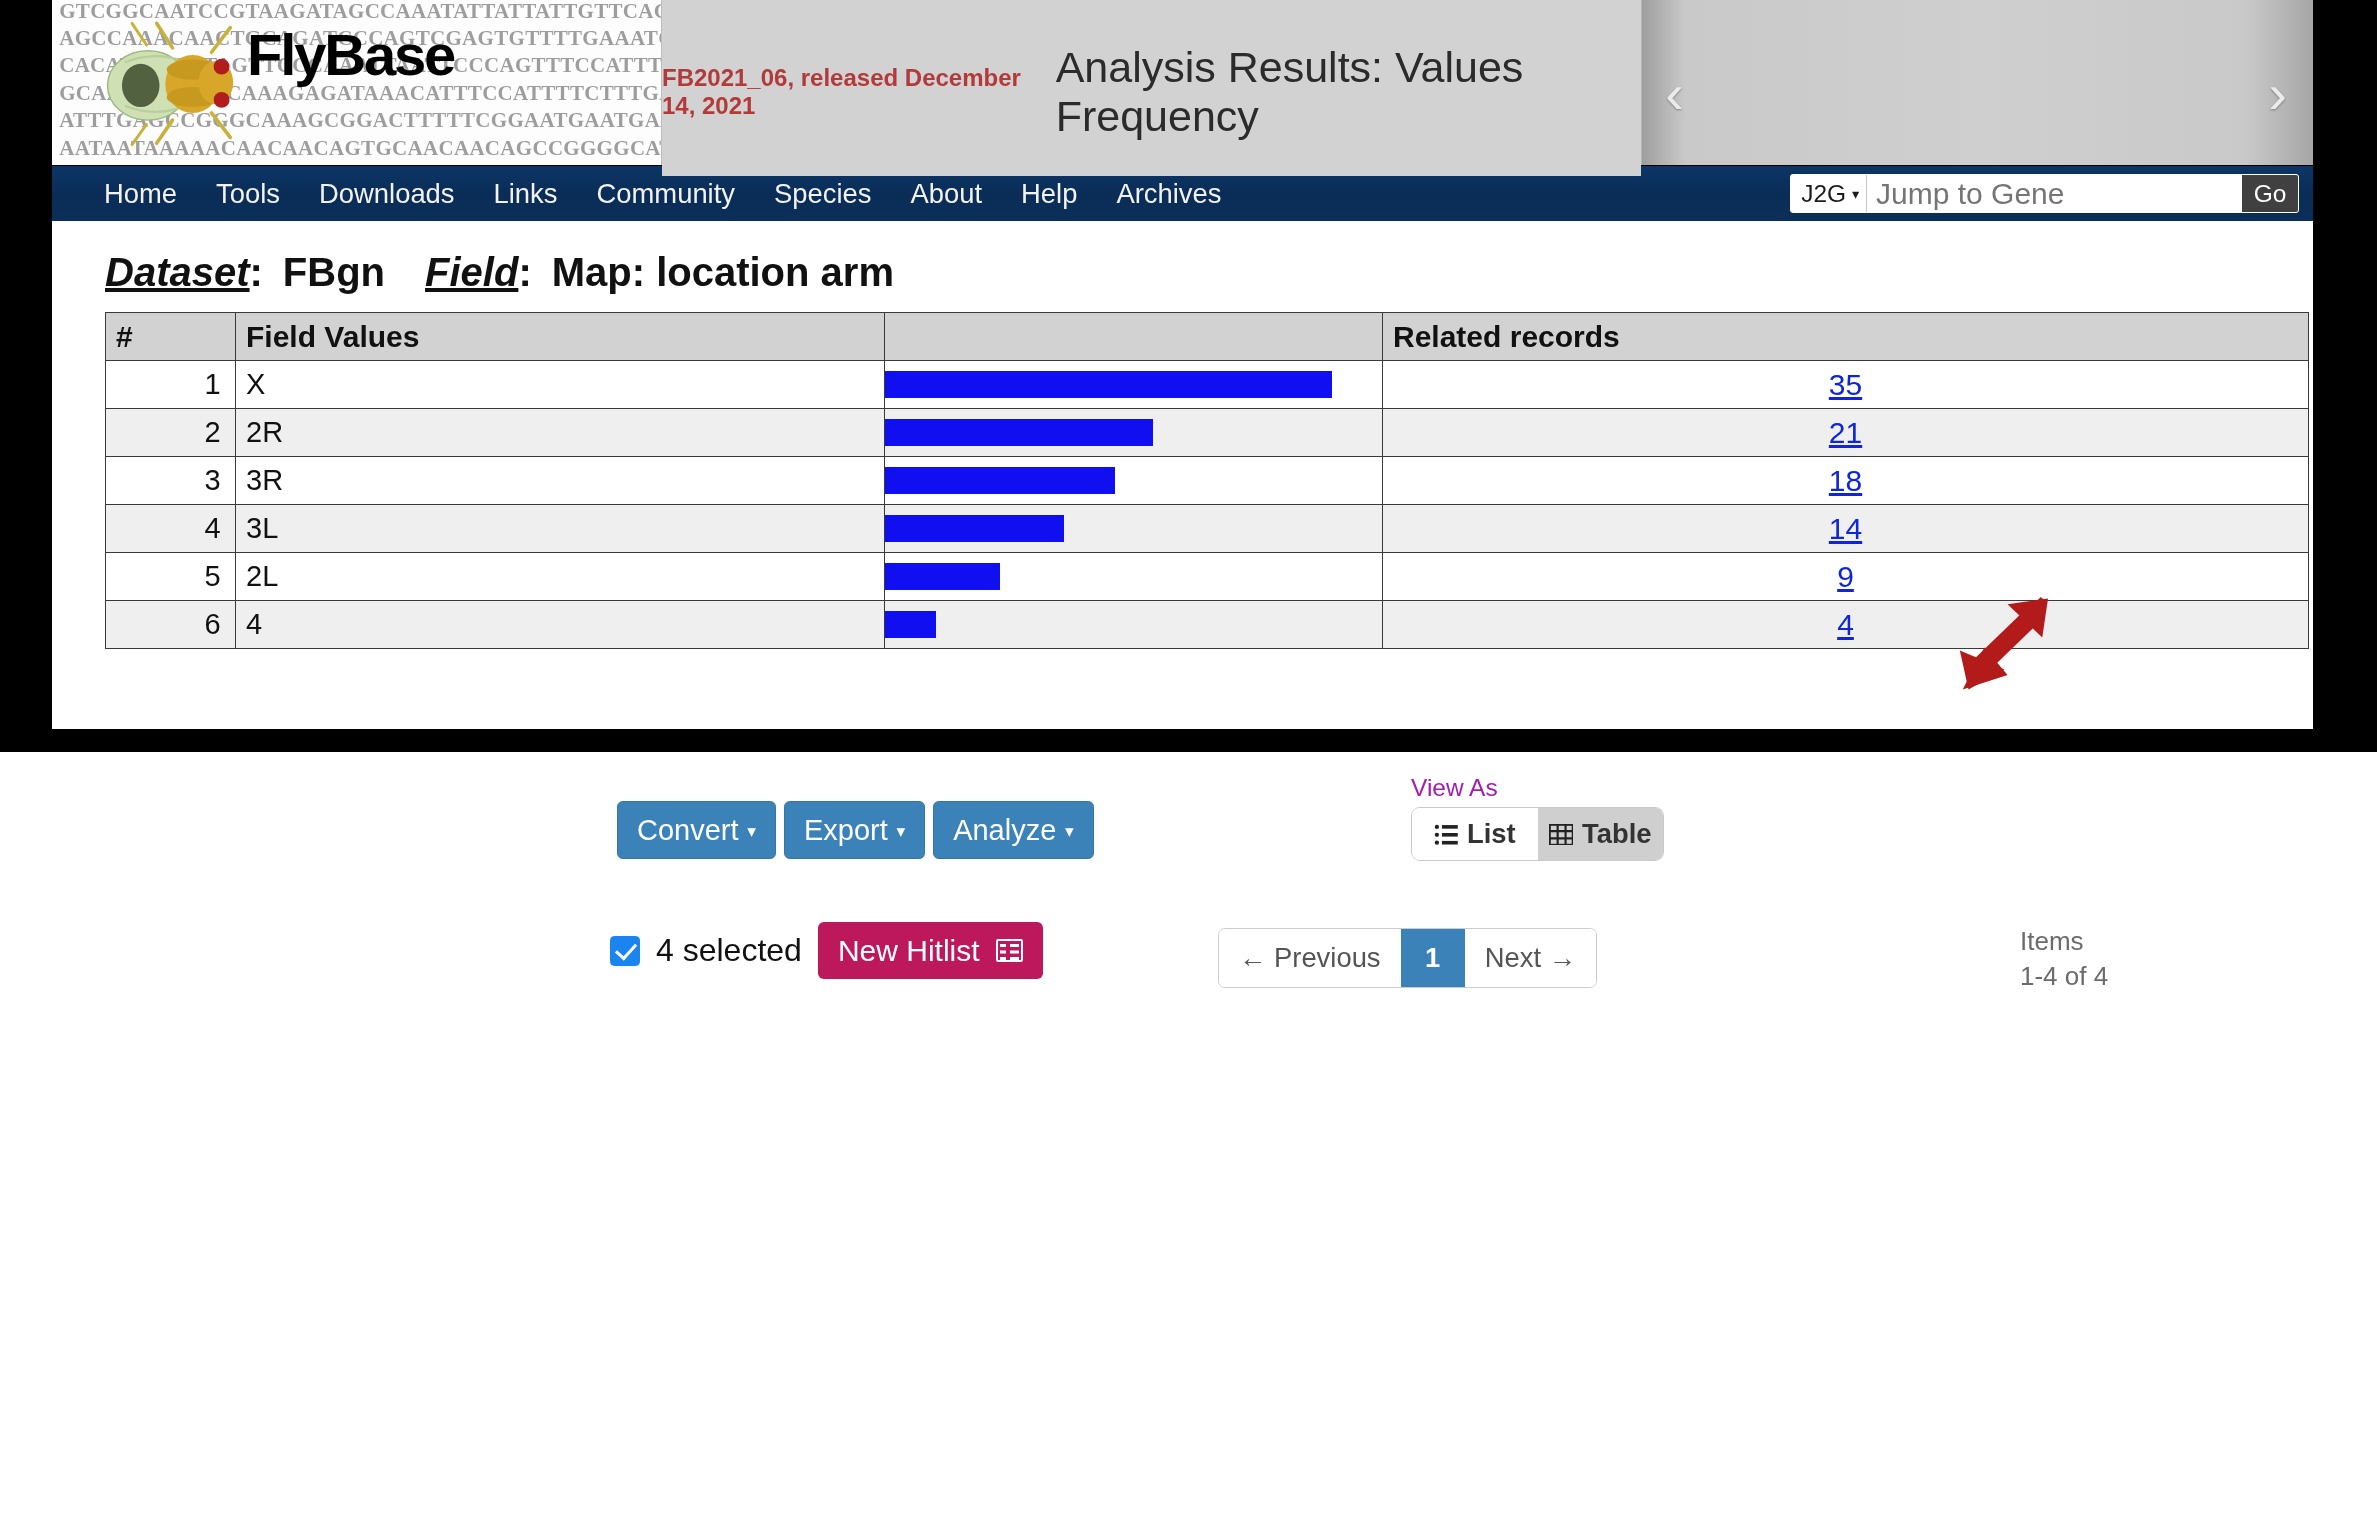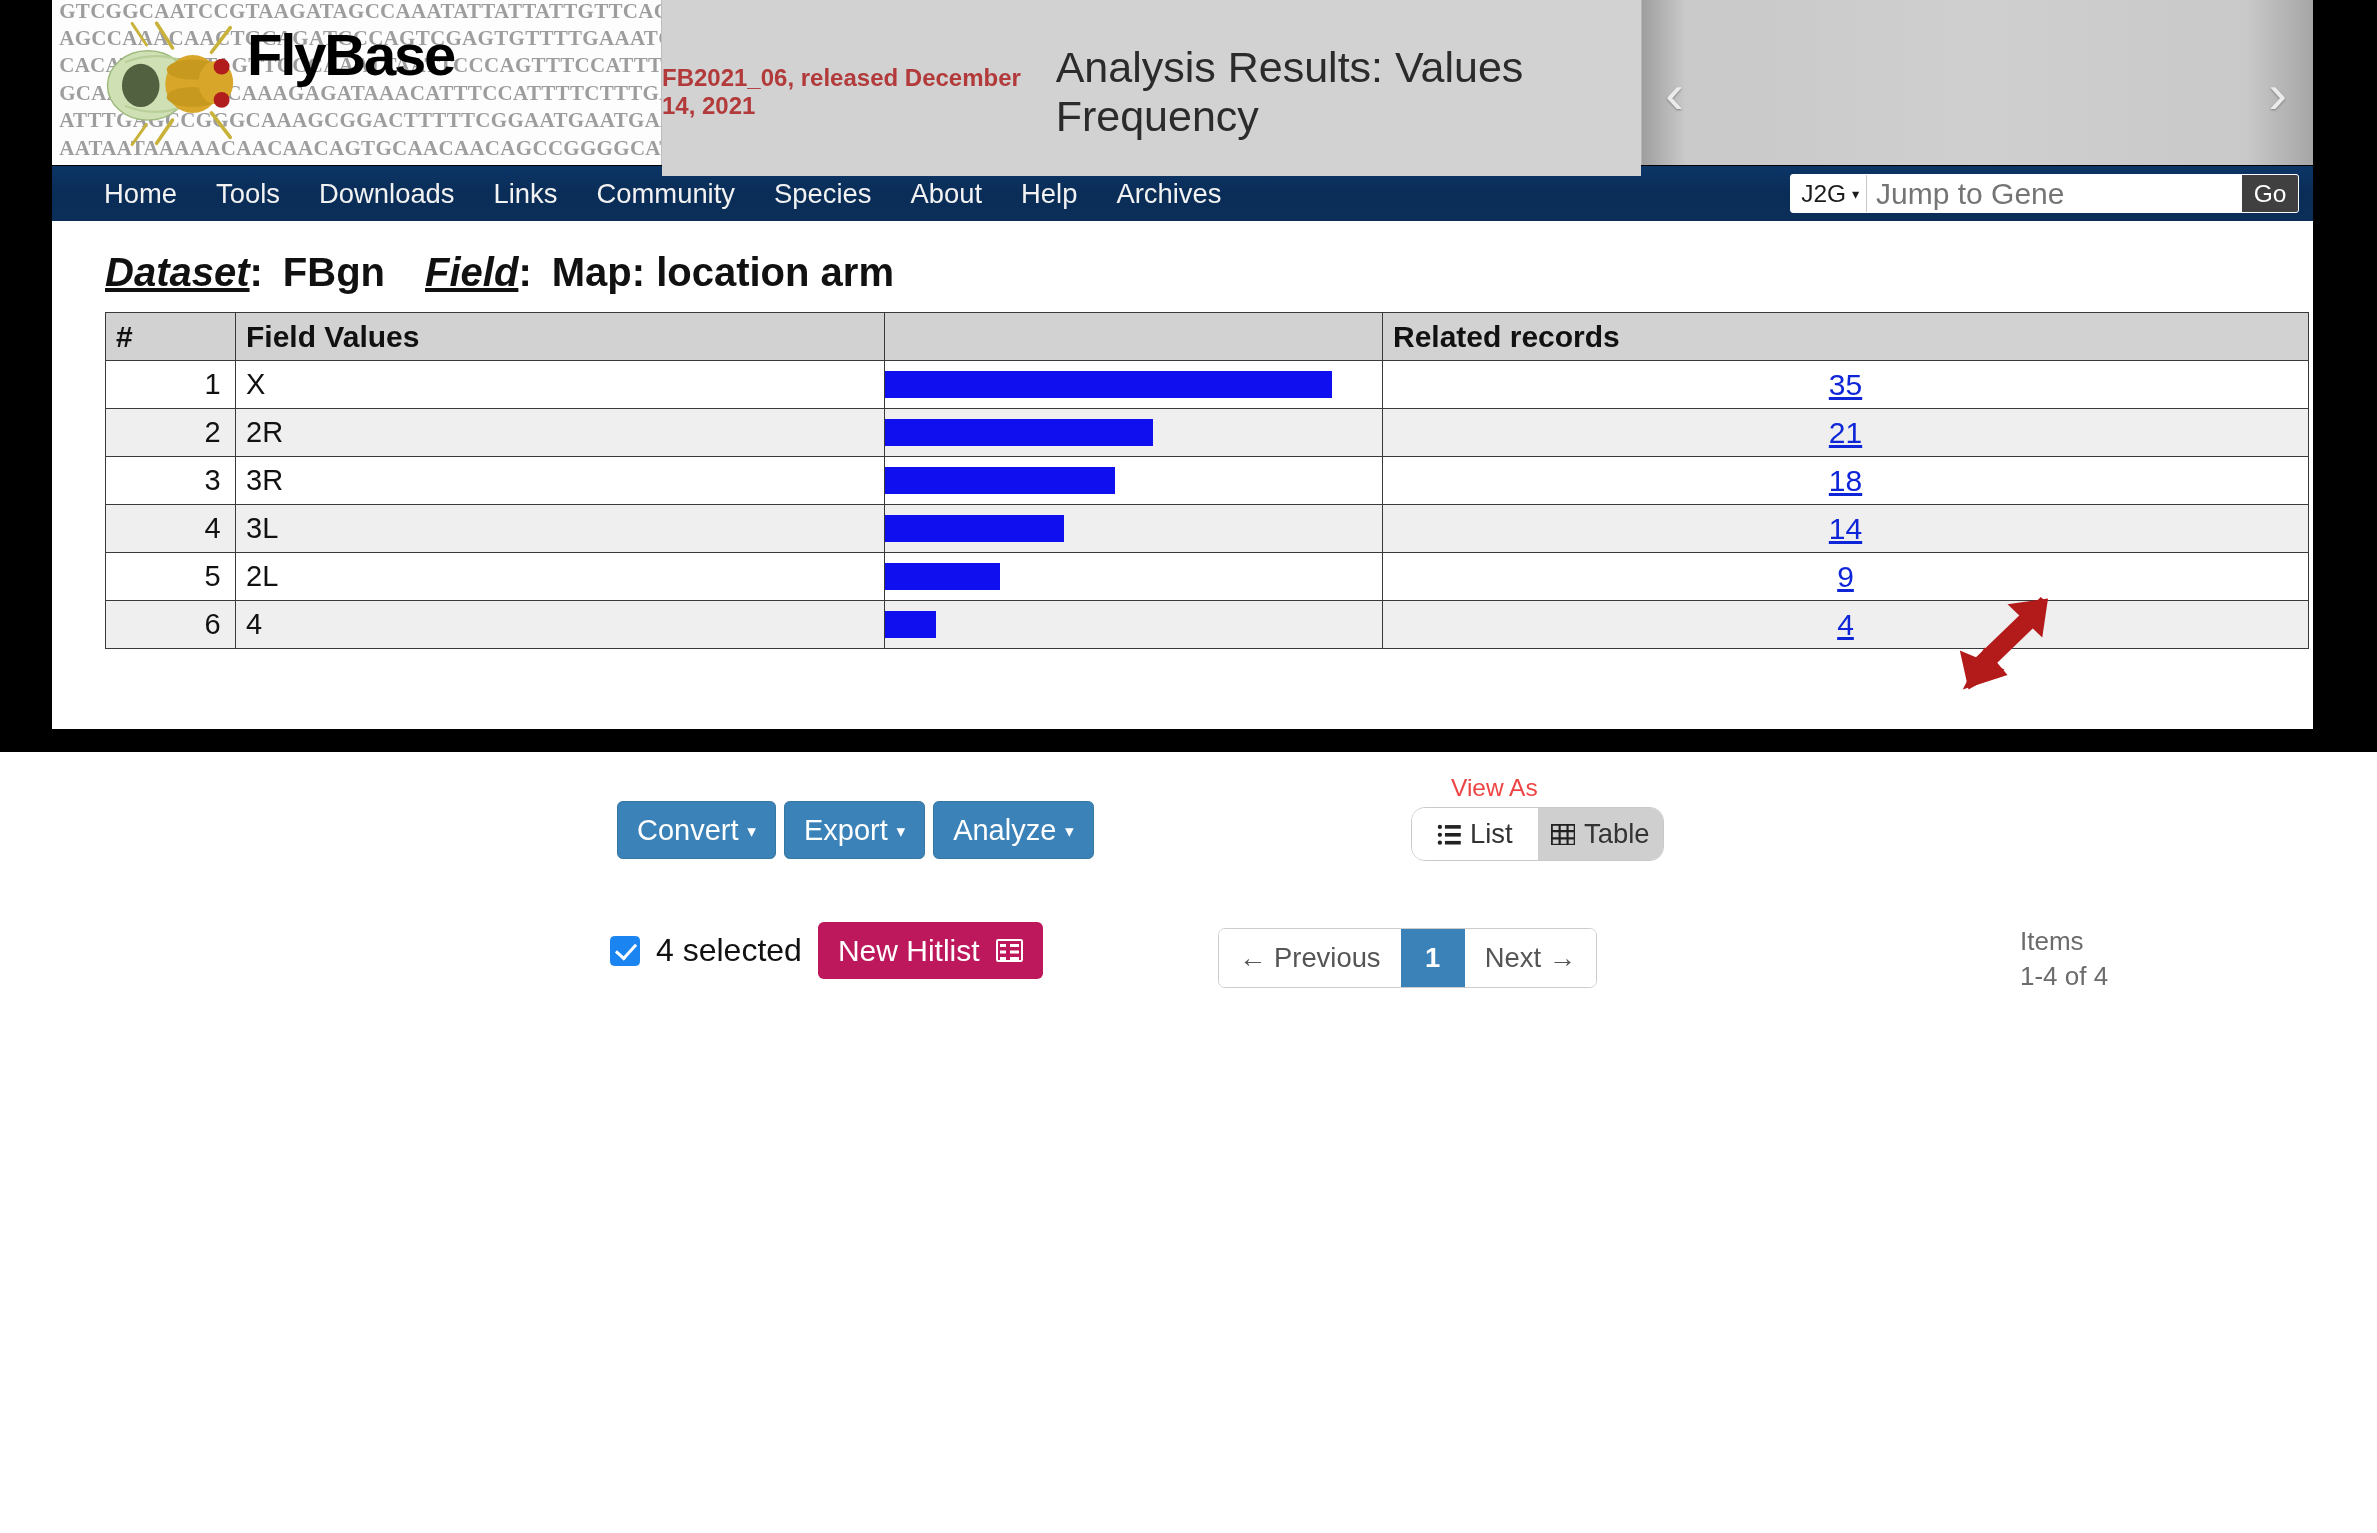--- a/index.html
+++ b/index.html
@@ -150,7 +150,7 @@
   .caret-dn { display:inline-block; margin-left: 8.7px; font-size: 17.3px; vertical-align: middle; }
 
   #viewas-wrap { position: absolute; left: 1411px; top: 21.6px; }
-  #viewas-label { font-size: 24.5px; color: #ef4444; margin-bottom: 5.8px; margin-left: 40px; }
+  #viewas-label { font-size: 24.5px; color: #a21caf; margin-bottom: 5.8px; }
   #viewas-group { display: flex; border: 0.7px solid #c9c9c9; border-radius: 14px; overflow: hidden; width: 253px; }
   .viewas-btn {
     flex: 1; display: flex; align-items: center; justify-content: center; gap: 8.7px;

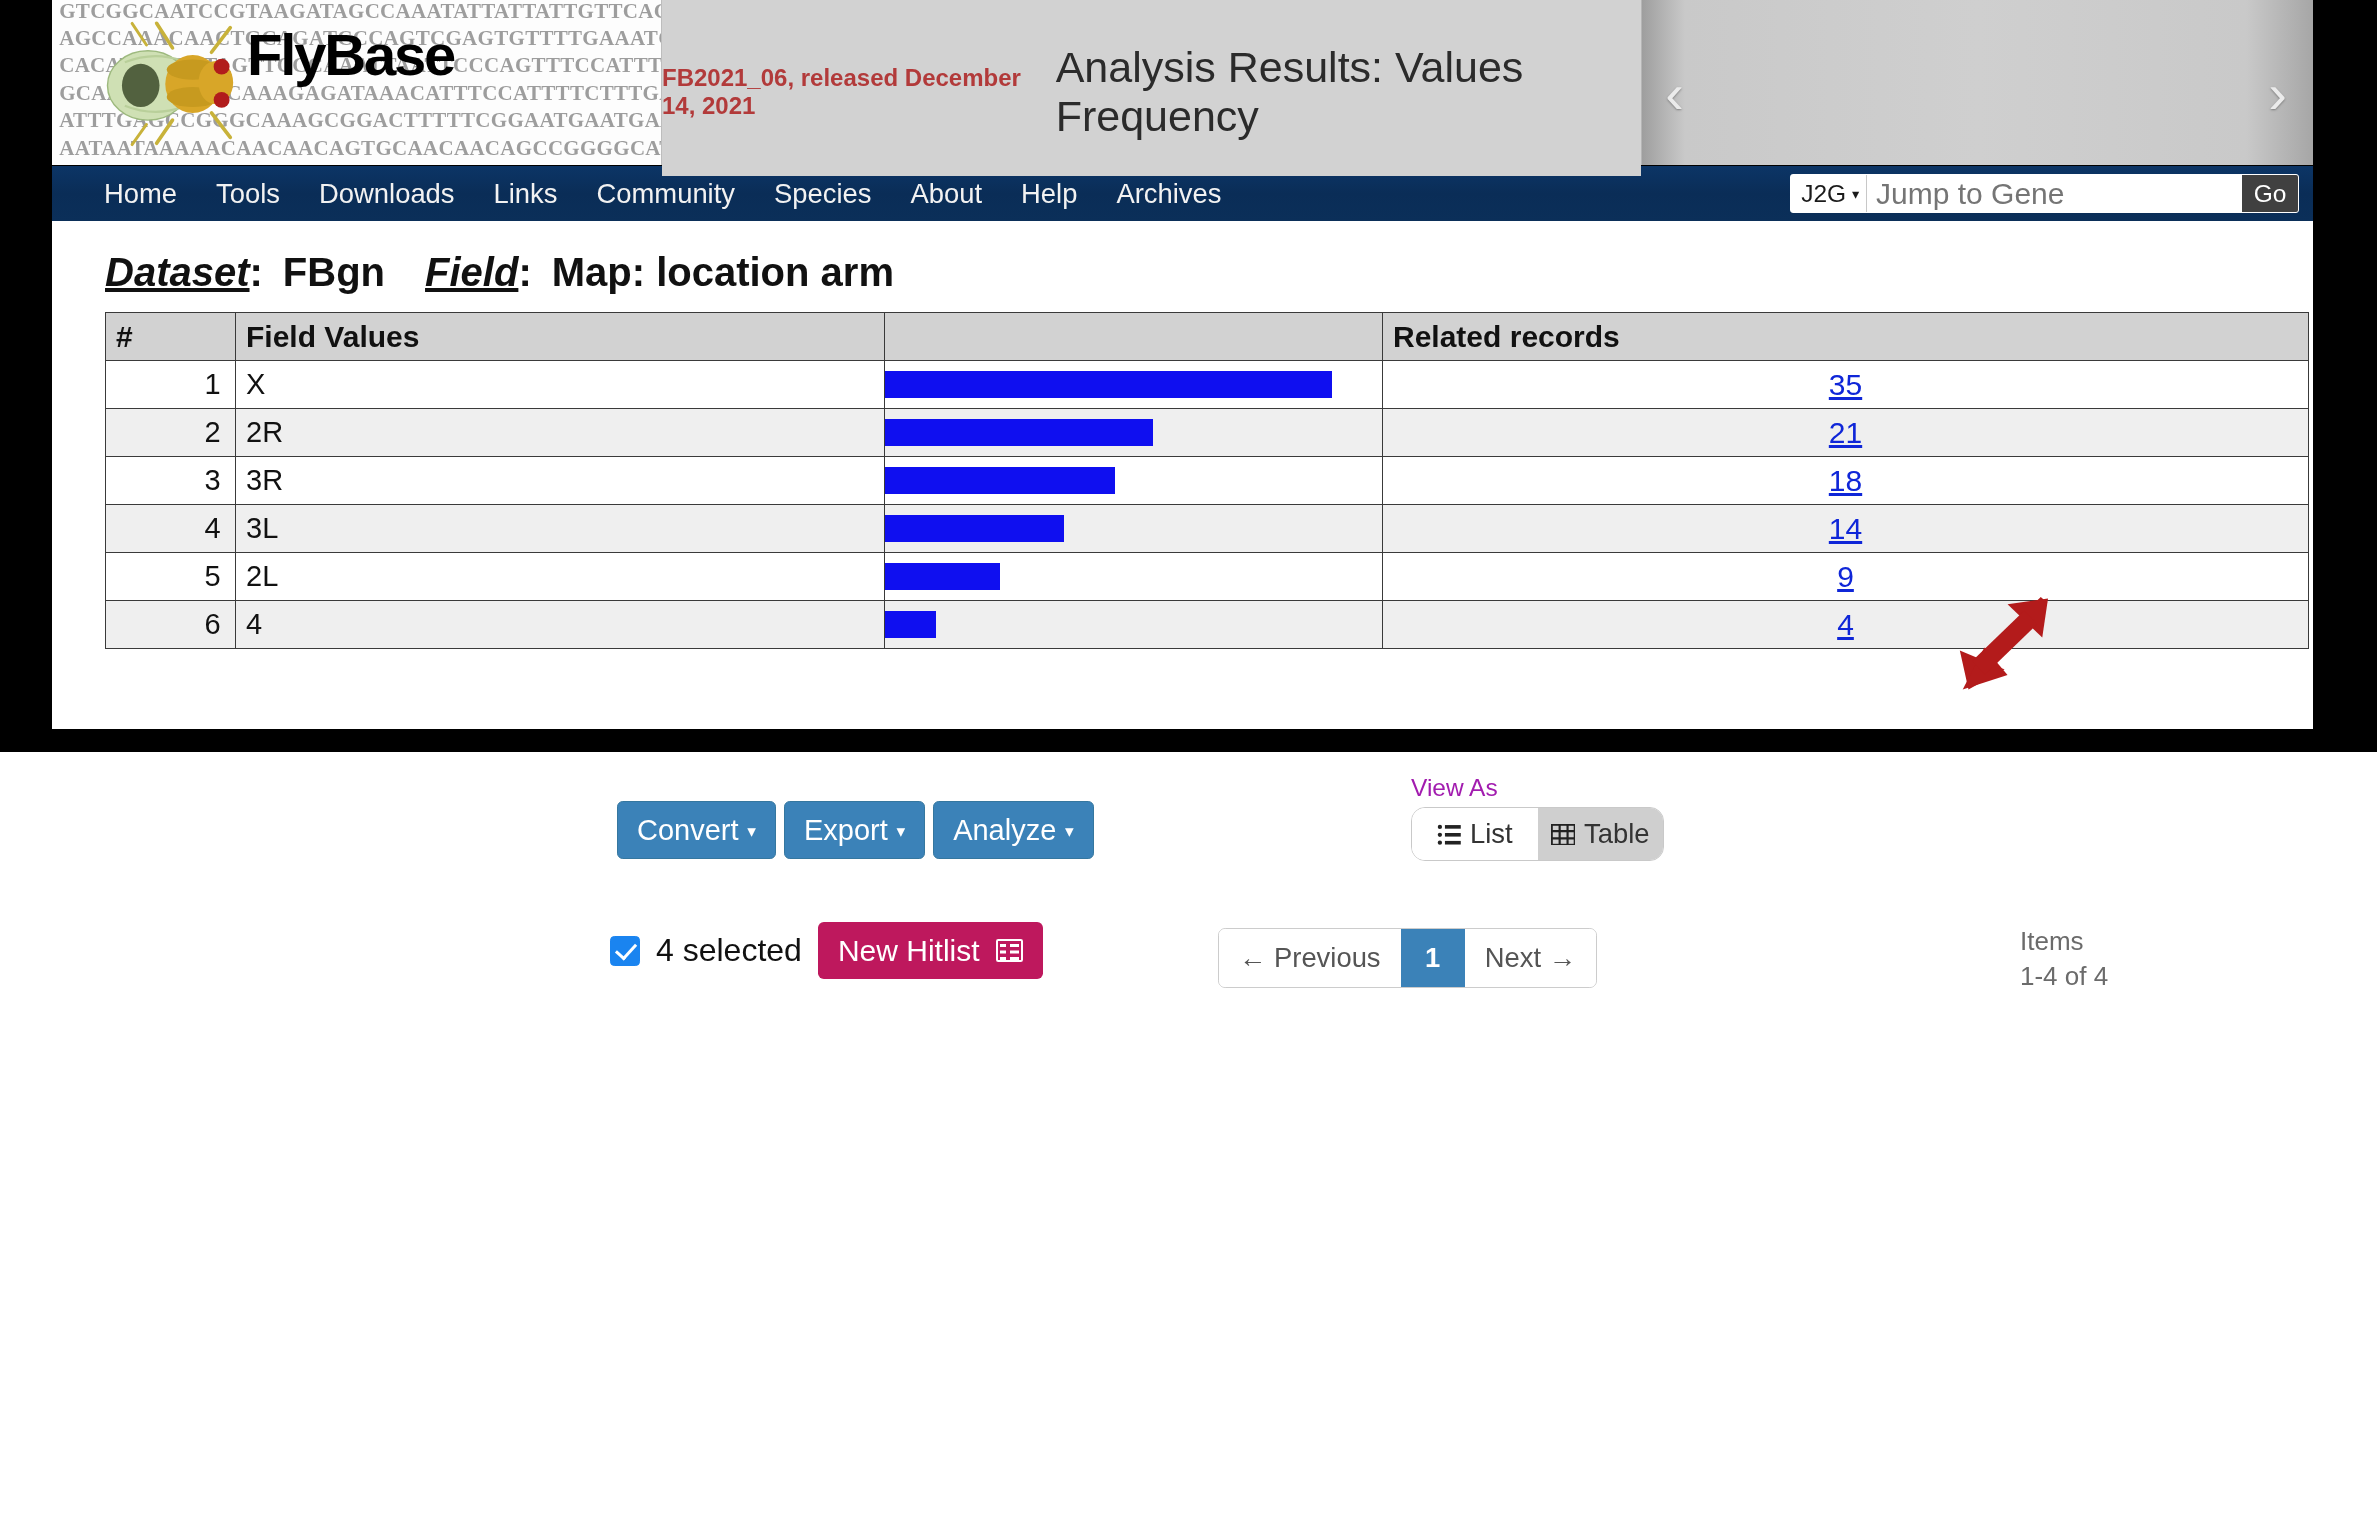--- a/index.html
+++ b/index.html
@@ -151,7 +151,7 @@
 
   #viewas-wrap { position: absolute; left: 1411px; top: 21.6px; }
   #viewas-label { font-size: 24.5px; color: #a21caf; margin-bottom: 5.8px; }
-  #viewas-group { display: flex; border: 0.7px solid #c9c9c9; border-radius: 14px; overflow: hidden; width: 253px; }
+  #viewas-group { display: flex; border: 0.7px solid #c9c9c9; border-radius: 9px; overflow: hidden; width: 253px; font-weight: bold; }
   .viewas-btn {
     flex: 1; display: flex; align-items: center; justify-content: center; gap: 8.7px;
     font-size: 27.4px; color: #333; padding: 10px 0; cursor: pointer; background: #fff;

